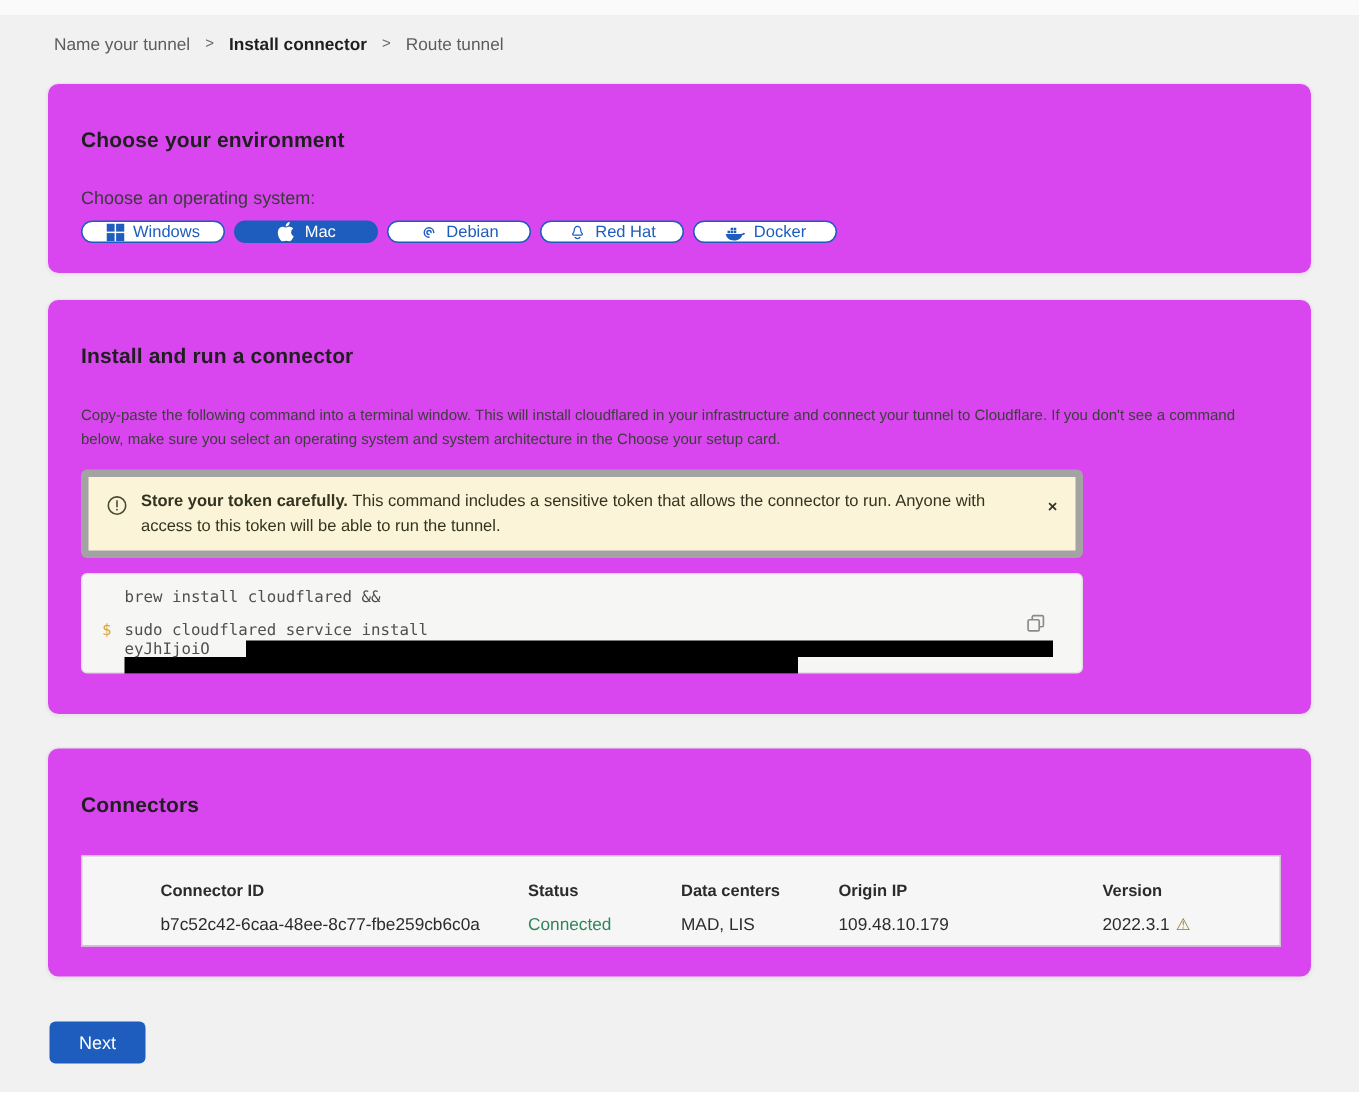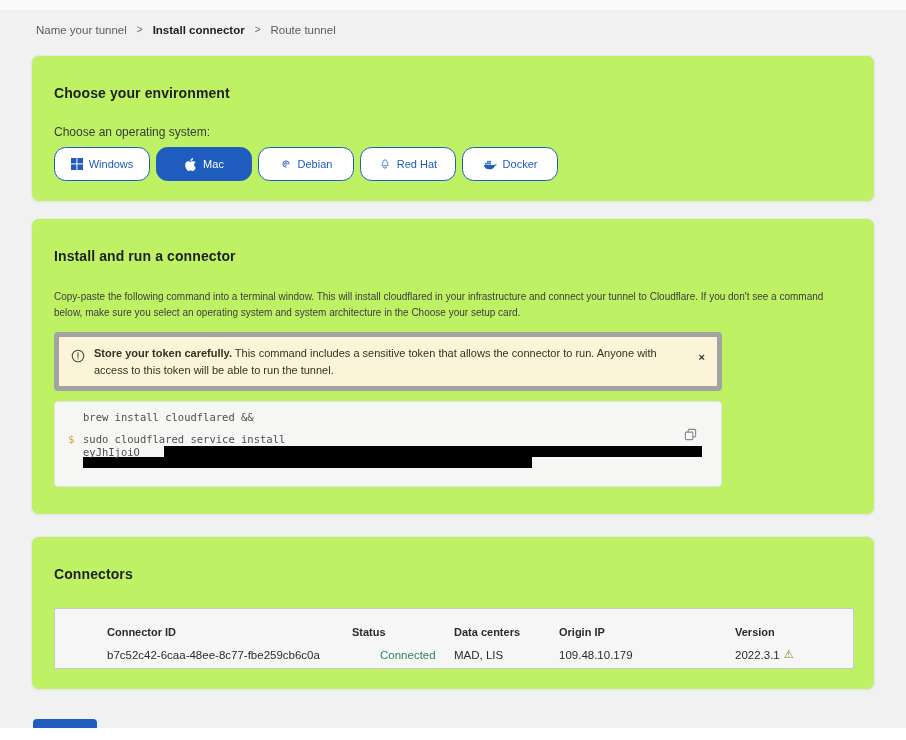--- a/index.html
+++ b/index.html
@@ -23,7 +23,7 @@
 
   
   .card {
-    width: 844px; margin-left: 31px; background: #bef264;
+    width: 844px; margin-left: 31px; background: #d946ef;
     border: 1px solid #e7e7e7; border-radius: 8px;
     box-shadow: 0 1px 2px rgba(0,0,0,0.04);
     padding: 29px 22px 20px 22px;

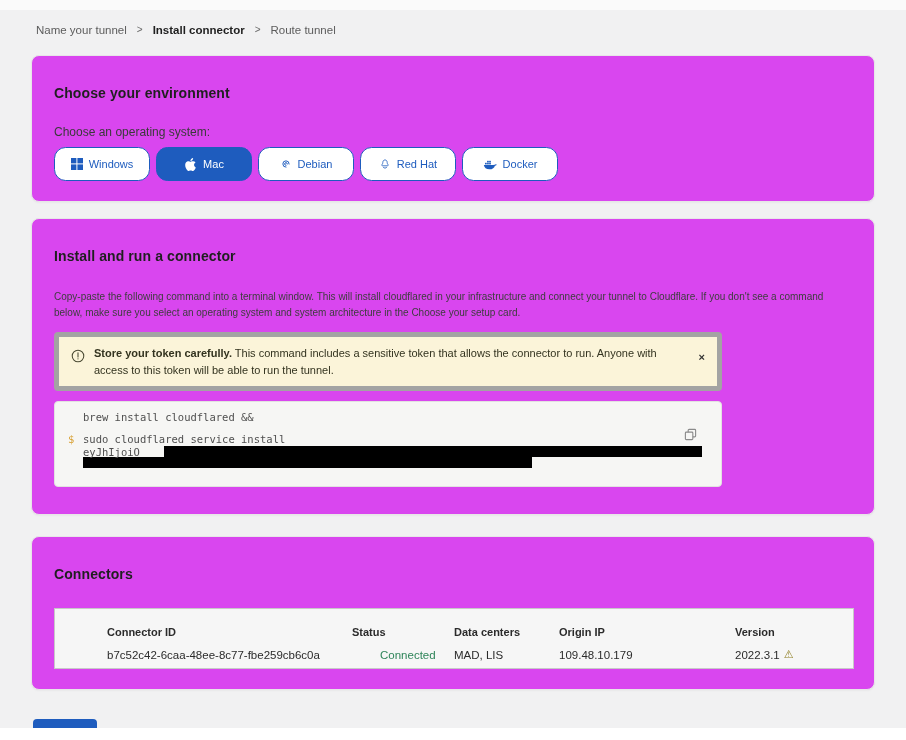--- a/index.html
+++ b/index.html
@@ -37,7 +37,7 @@
   .os-label { margin-top: 24px; font-size: 12px; color:#3a3a3a; }
   .os-row { margin-top: 8px; display:flex; gap:6px; }
   .os-btn {
-    width: 96px; height: 34px; border:1px solid #1e5cbe; border-radius: 11.5px;
+    width: 96px; height: 15px; border:1px solid #1e5cbe; border-radius: 11.5px;
     background:#ffffff; color:#1e5cbe; font-size:11px; font-family:"Liberation Sans",sans-serif;
     display:flex; align-items:center; justify-content:center; gap:6px; cursor:pointer;
   }

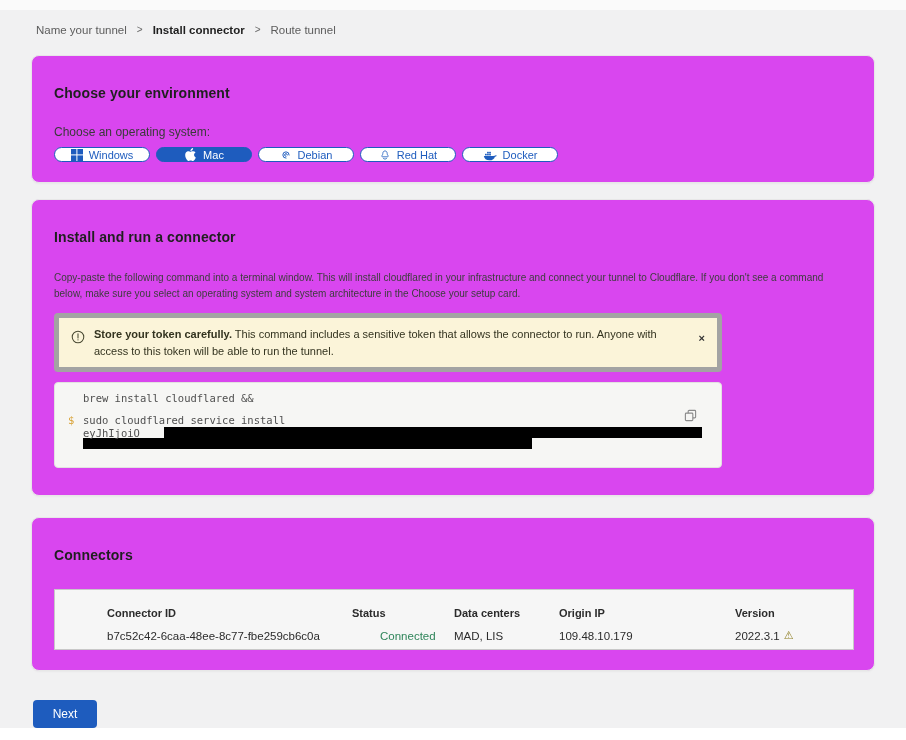--- a/index.html
+++ b/index.html
@@ -57,7 +57,7 @@
     cursor:pointer; line-height:1; background:none; border:none; font-family:"Liberation Sans",sans-serif;
   }
   .code-block {
-    margin-top: 10px; width: 668px; height: 86px; position: relative;
+    margin-top: 10px; width: 668px; height: 67px; position: relative;
     background:#f6f6f4; border:1px solid #e2e2e0; border-radius:4px;
     font-family: "DejaVu Sans Mono", monospace; font-size: 10.5px; color:#4f4f4f;
     padding-top: 9px;

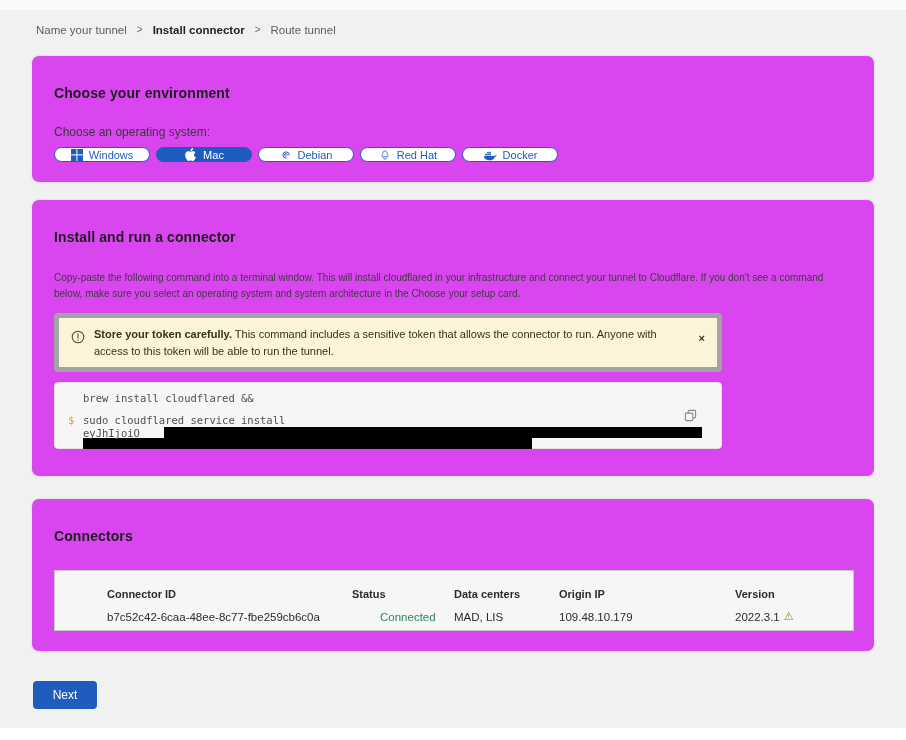--- a/index.html
+++ b/index.html
@@ -78,7 +78,7 @@
   .conn-row { display:grid; grid-template-columns: 245px 102px 105px 176px auto; align-items:center; }
   .conn-row.head { font-size: 11px; font-weight: bold; color:#2b2b2b; }
   .conn-row.vals { margin-top: 10px; font-size: 11.5px; color:#2b2b2b; }
-  .status-connected { color:#2f855a;margin-left:28px; }
+  .status-connected { color:#2f855a; }
   .version-cell { display:flex; align-items:center; gap:4px; }
   .warn-tri { color:#8f7f24; font-size: 11px; }
 

